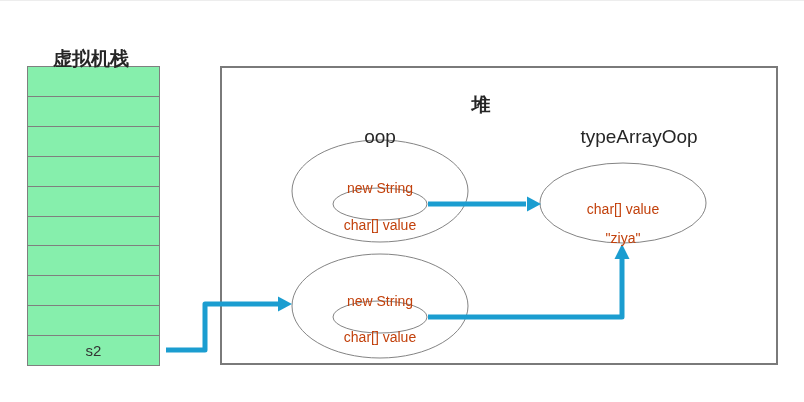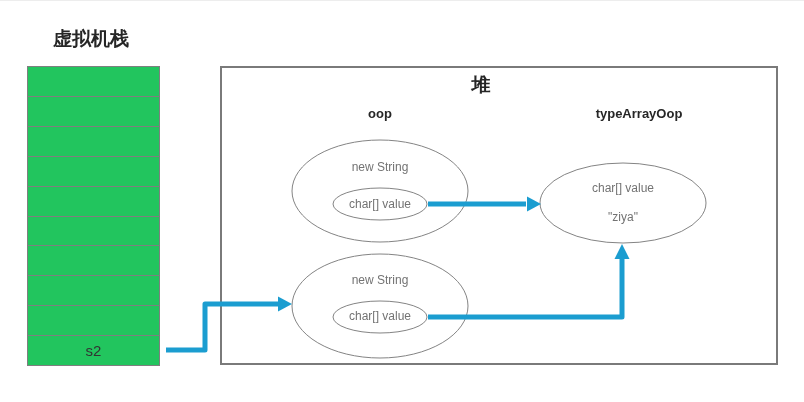--- a/index.html
+++ b/index.html
@@ -15,7 +15,7 @@
     border-top: 1px solid #ededed;
   }
   svg.layer { position: absolute; left: 0; top: 0; z-index: 0; }
-  .label { position: absolute; line-height: 1; z-index: 2; white-space: nowrap; }
+  .label { position: absolute; line-height: 1; z-index: 2; white-space: nowrap; margin-top: 20px; }
   .centered { text-align: center; white-space: normal; }
 
   .vm-title { left: 53px; top: 28px; font-size: 19px; font-weight: bold; color: #262626; }

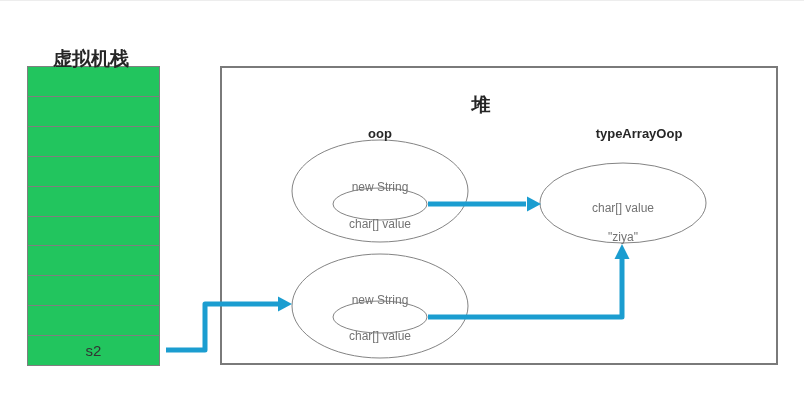--- a/index.html
+++ b/index.html
@@ -34,7 +34,7 @@
   .stack .cell:last-child { border-bottom: none; }
 
   .heap-title { left: 221px; top: 74px; width: 520px; font-size: 19px; font-weight: bold; color: #262626; }
-  .col-label { font-size: 13px; font-weight: bold; color: #262626; }
+  .col-label { font-size: 19px; font-weight: normal; color: #262626; }
   .col-oop { left: 310px; top: 106px; width: 140px; }
   .col-tao { left: 559px; top: 106px; width: 160px; }
 

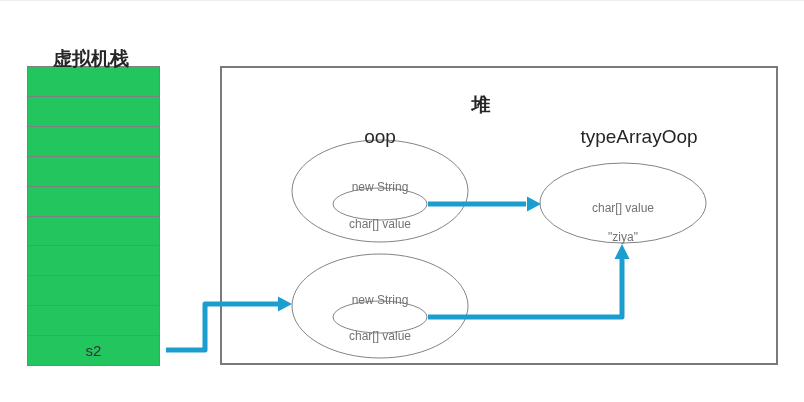--- a/index.html
+++ b/index.html
@@ -38,7 +38,7 @@
   .col-oop { left: 310px; top: 106px; width: 140px; }
   .col-tao { left: 559px; top: 106px; width: 160px; }
 
-  .body-text { font-size: 12px; color: #737373; text-align: center; }
+  .body-text { font-size: 14px; color: #c2410c; text-align: center; }
   .new-string-1 { left: 320px; top: 160px; width: 120px; }
   .char-value-1 { left: 325px; top: 197px; width: 110px; }
   .new-string-2 { left: 320px; top: 273px; width: 120px; }

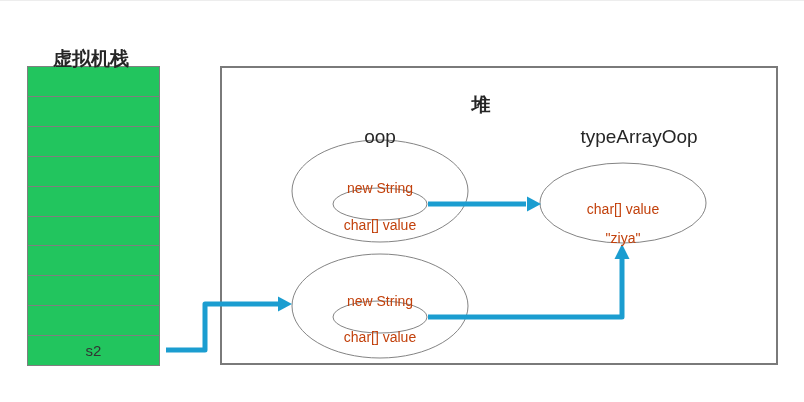--- a/index.html
+++ b/index.html
@@ -23,7 +23,7 @@
   .stack {
     position: absolute; left: 27px; top: 65px; width: 133px; height: 300px;
     border: 1px solid #7f7f7f; box-sizing: border-box;
-    display: flex; flex-direction: column; background: #22c55e; z-index: 1;
+    display: flex; flex-direction: column; background: #86efac; z-index: 1;
   }
   .stack .cell {
     flex: 1 1 0; box-sizing: border-box;

